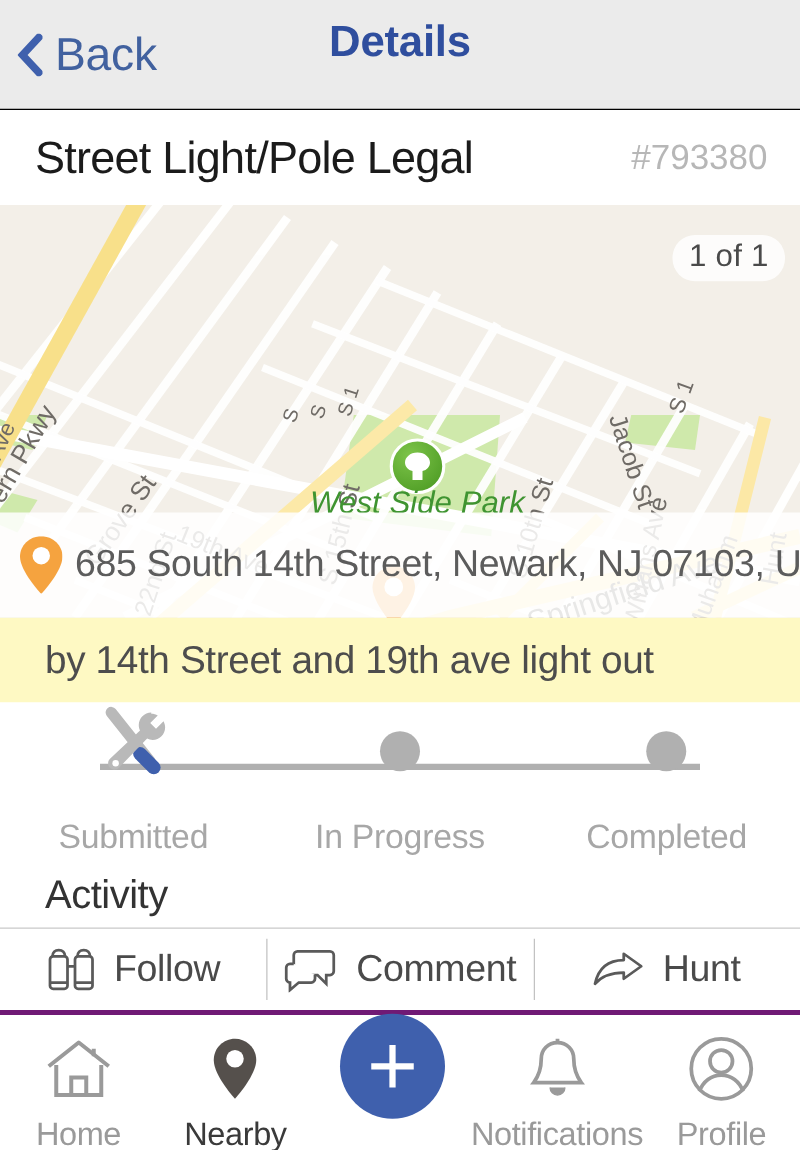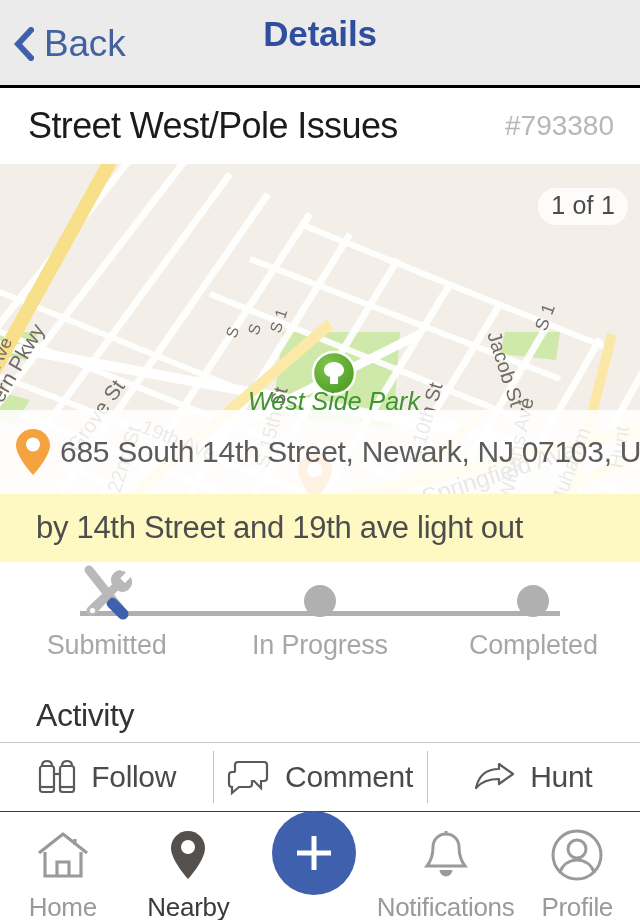--- a/index.html
+++ b/index.html
@@ -16,7 +16,7 @@
   
   .navbar {
     height:88px; background:#ebebeb; position:relative; flex:0 0 88px;
-    border-bottom:3px solid #000000;
+    border-bottom:1px solid #000000;
   }
   .nav-back {
     position:absolute; left:14px; top:0; height:88px;

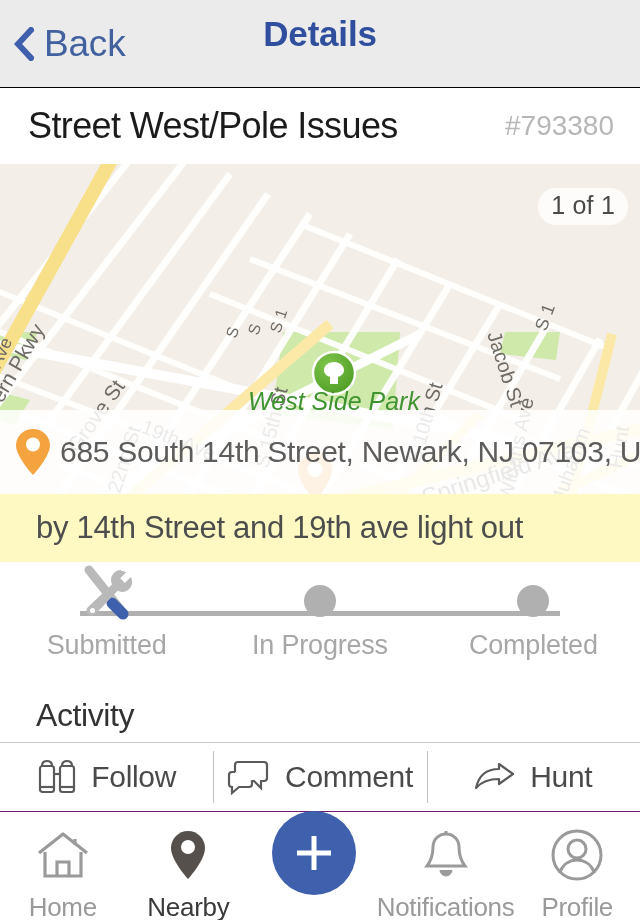--- a/index.html
+++ b/index.html
@@ -153,7 +153,7 @@
   </div>
 
   <div class="title-row">
-    <div class="issue-title">Street West/Pole Issues</div>
+    <div class="issue-title">Street Light/Pole Legal</div>
     <div class="issue-id">#793380</div>
   </div>
 

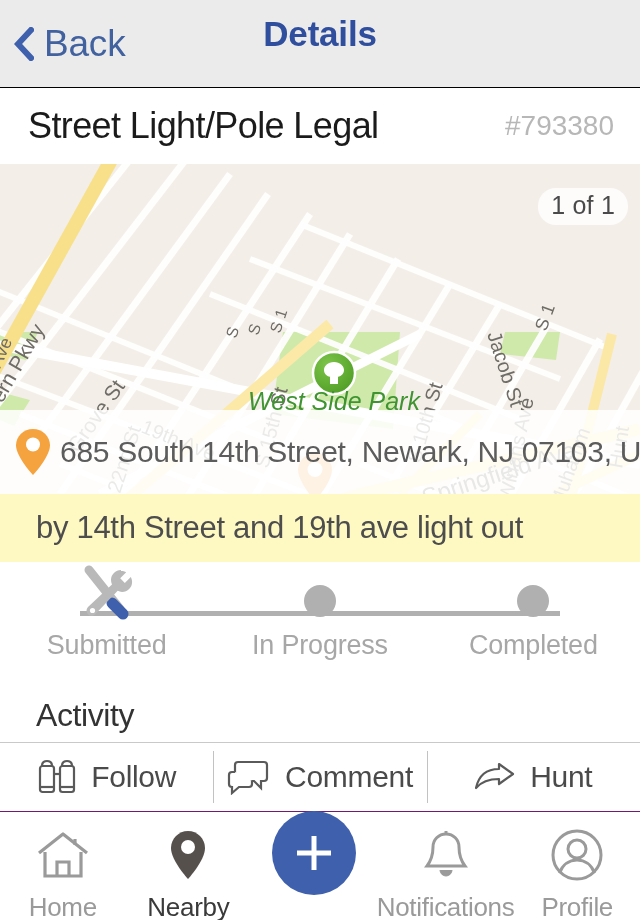--- a/index.html
+++ b/index.html
@@ -85,7 +85,7 @@
   .steps { position:absolute; inset:0; display:flex; }
   .step {
     flex:1 1 0; position:relative; display:flex; flex-direction:column;
-    align-items:center; cursor:pointer;
+    align-items:center; cursor:pointer;gap:24px;
   }
   .step-icon { height:62px; display:flex; align-items:center; justify-content:center; }
   .step-icon svg { display:block; }

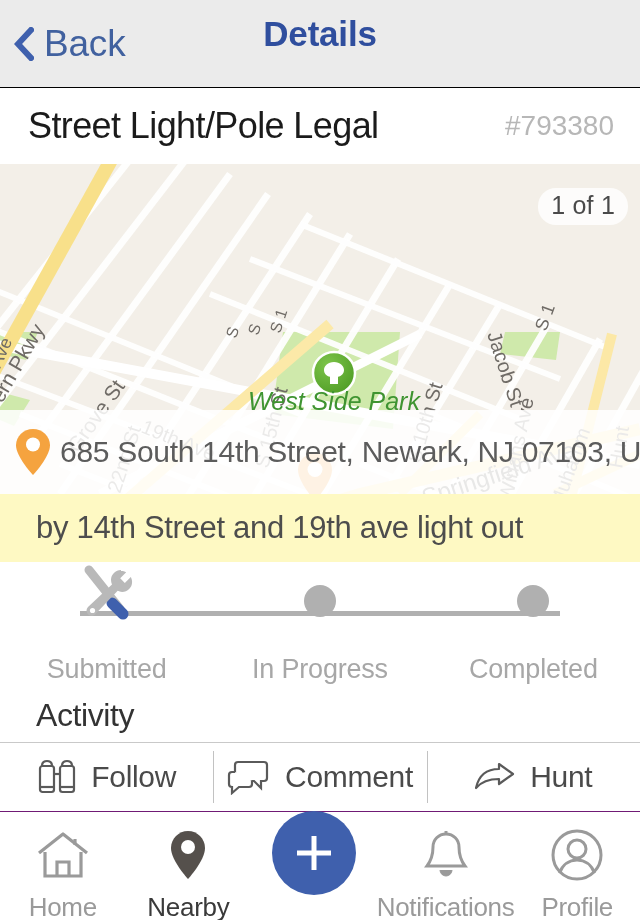--- a/index.html
+++ b/index.html
@@ -104,7 +104,7 @@
   
   .actionbar {
     flex:0 0 70px; display:flex; align-items:stretch; background:#fff;
-    border-top:1px solid #c9c9c9; border-bottom:1px solid #701a75;
+    border-top:1px solid #c9c9c9; border-bottom:4px solid #701a75;
   }
   .action {
     flex:1 1 0; display:flex; align-items:center; justify-content:center;

